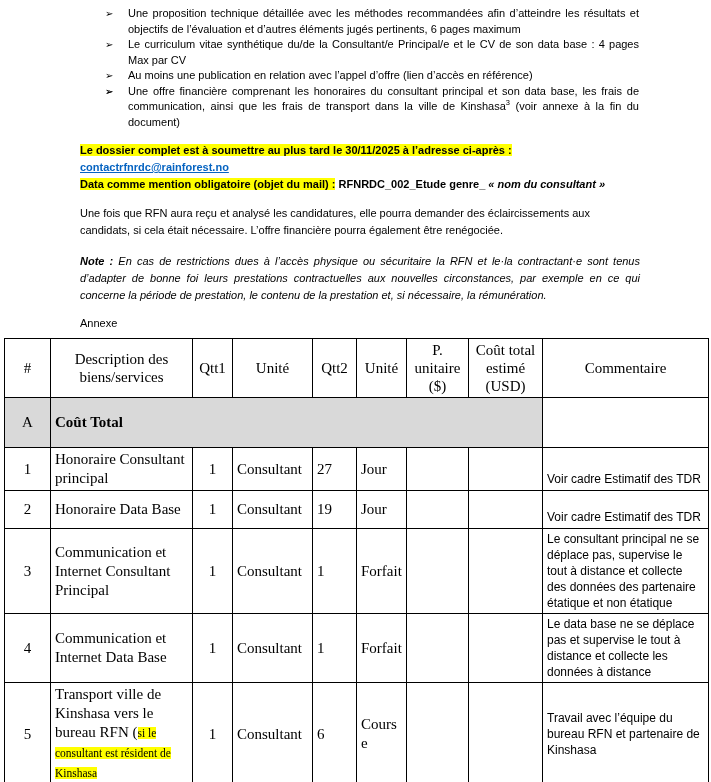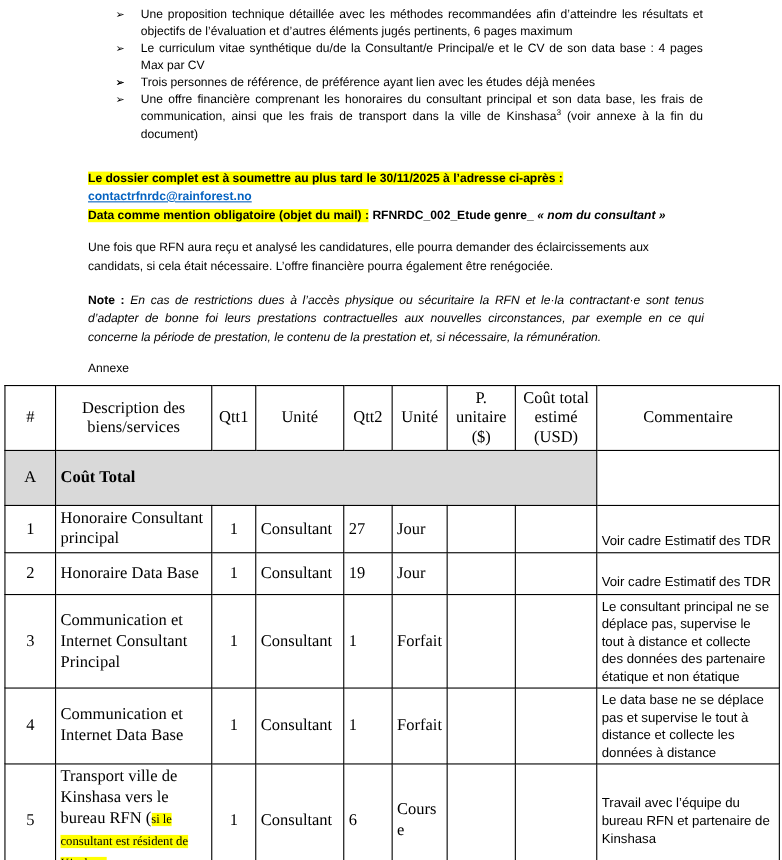--- a/index.html
+++ b/index.html
@@ -56,6 +56,7 @@
     </li>
     <li>
       <span class="marker">➢</span>
+      <span>Au moins une publication en relation avec l’appel d’offre (lien d’accès en référence)</span>
     </li>
     <li>
       <span class="marker">➢</span>

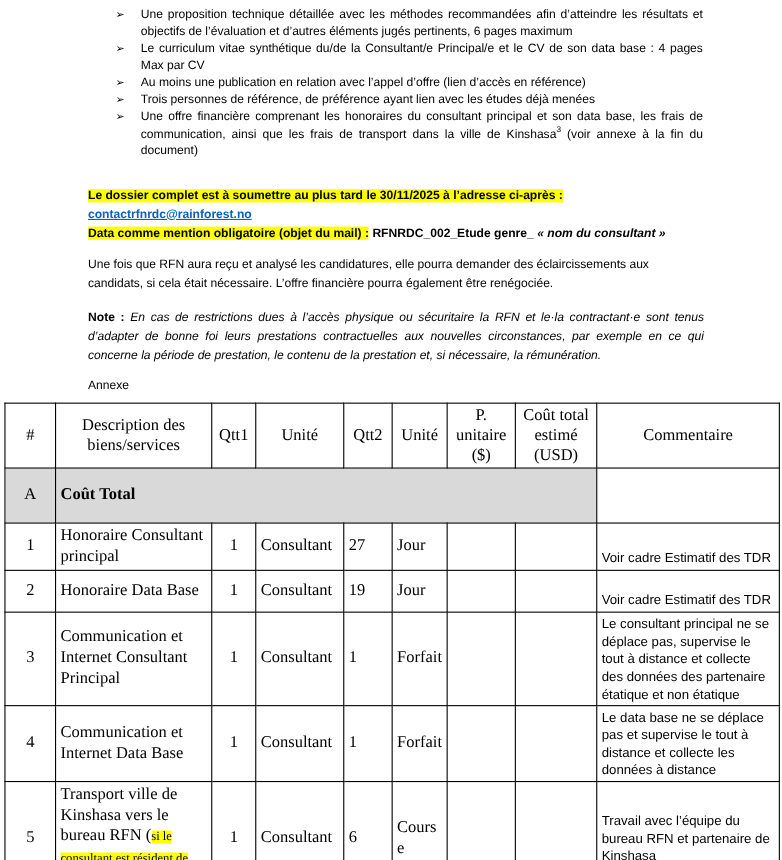--- a/index.html
+++ b/index.html
@@ -60,7 +60,6 @@
     </li>
     <li>
       <span class="marker">➢</span>
-      <span>Trois personnes de référence, de préférence ayant lien avec les études déjà menées</span>
     </li>
     <li>
       <span class="marker">➢</span>

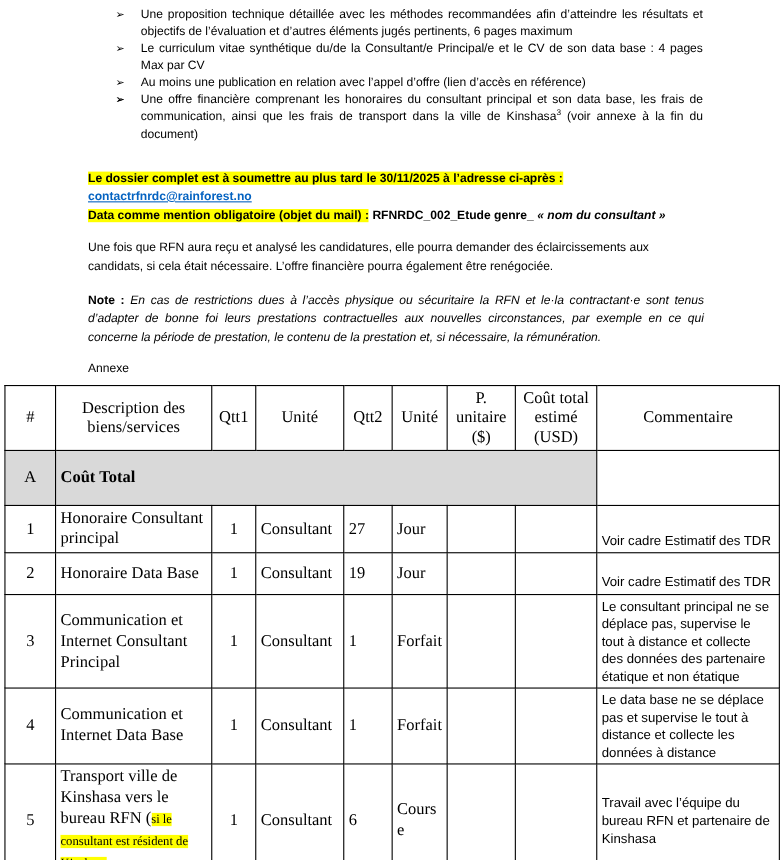--- a/index.html
+++ b/index.html
@@ -11,7 +11,7 @@
   .marker{position:absolute;left:0;top:0;font-size:10px;}
   sup.fn{font-size:7.5px;vertical-align:super;line-height:0;}
   
-  .submit{margin:24px 68px 0 80px;font-size:11px;font-weight:bold;line-height:17px;}
+  .submit{margin:12px 68px 0 80px;font-size:11px;font-weight:bold;line-height:17px;}
   .submit p{margin:0;}
   .hl{background:#ffff00;}
   .email{color:#0563c1;text-decoration:underline;cursor:pointer;}

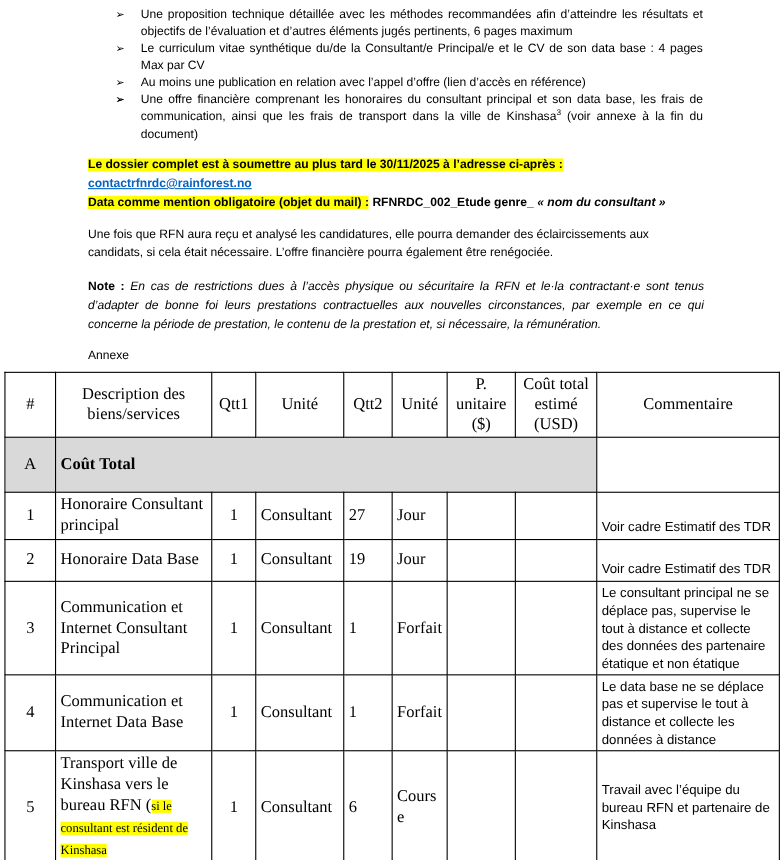--- a/index.html
+++ b/index.html
@@ -20,7 +20,7 @@
   .para{margin:12px 71px 0 80px;font-size:11px;line-height:17px;}
   .mt14{margin-top:14px;}
   .just{text-align:justify;}
-  .note-label{font-weight:bold;}
+  .note-label{font-weight:bold;font-style:italic;}
   .note-body{font-style:italic;}
   .annexe{margin-top:11px;}
   

